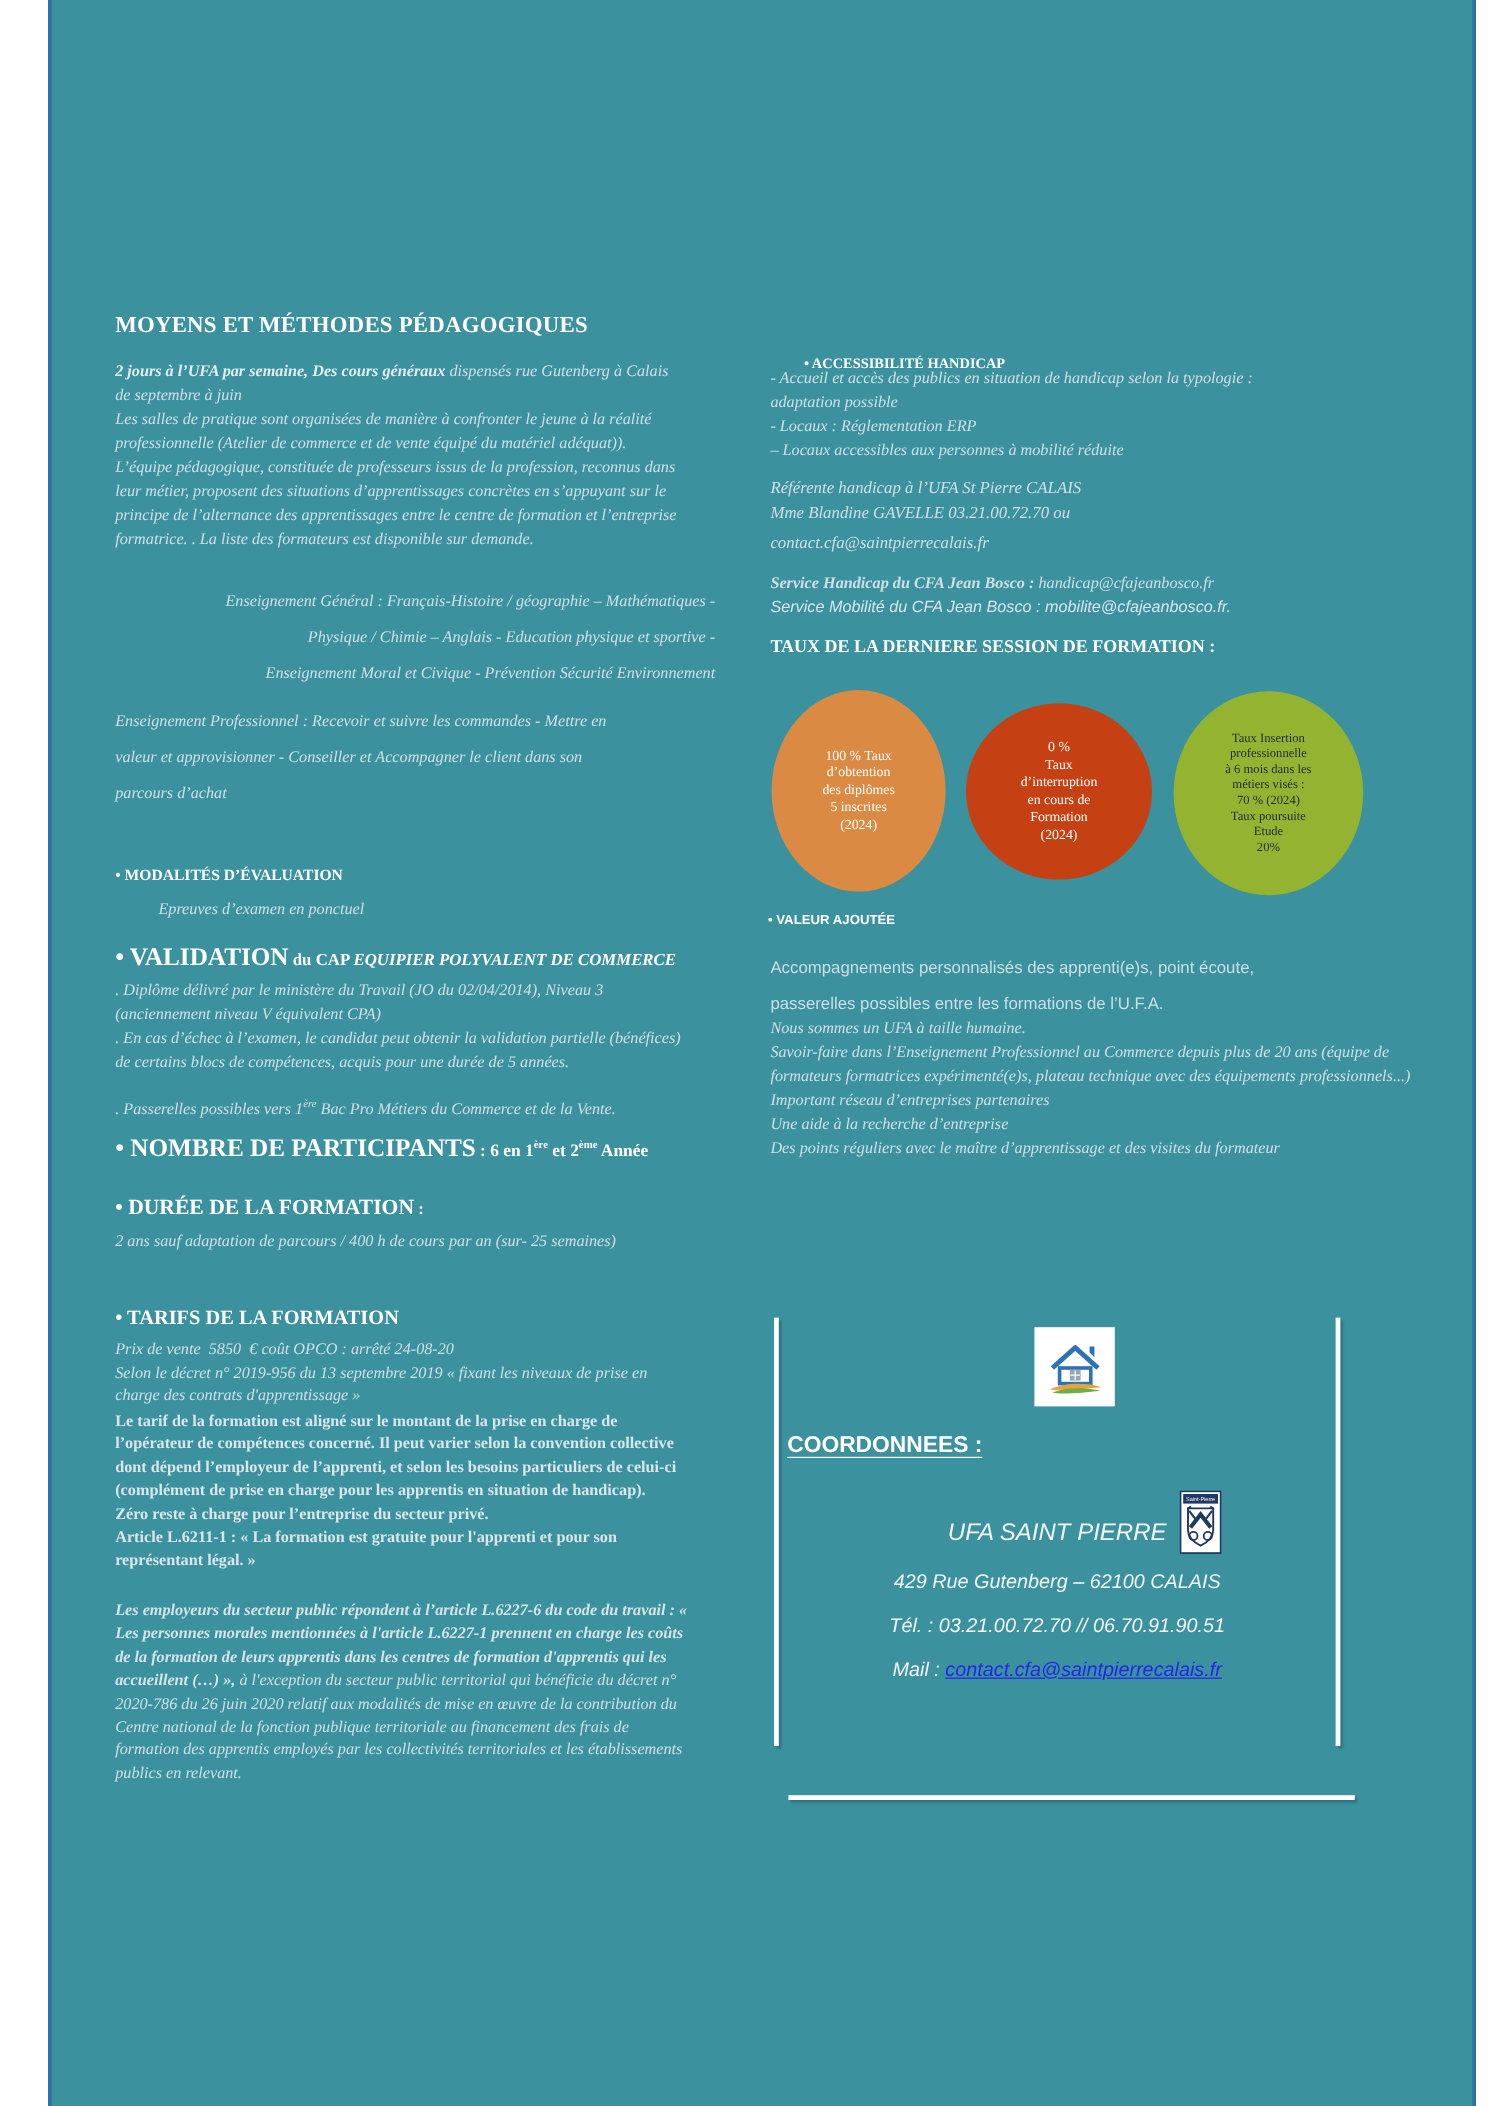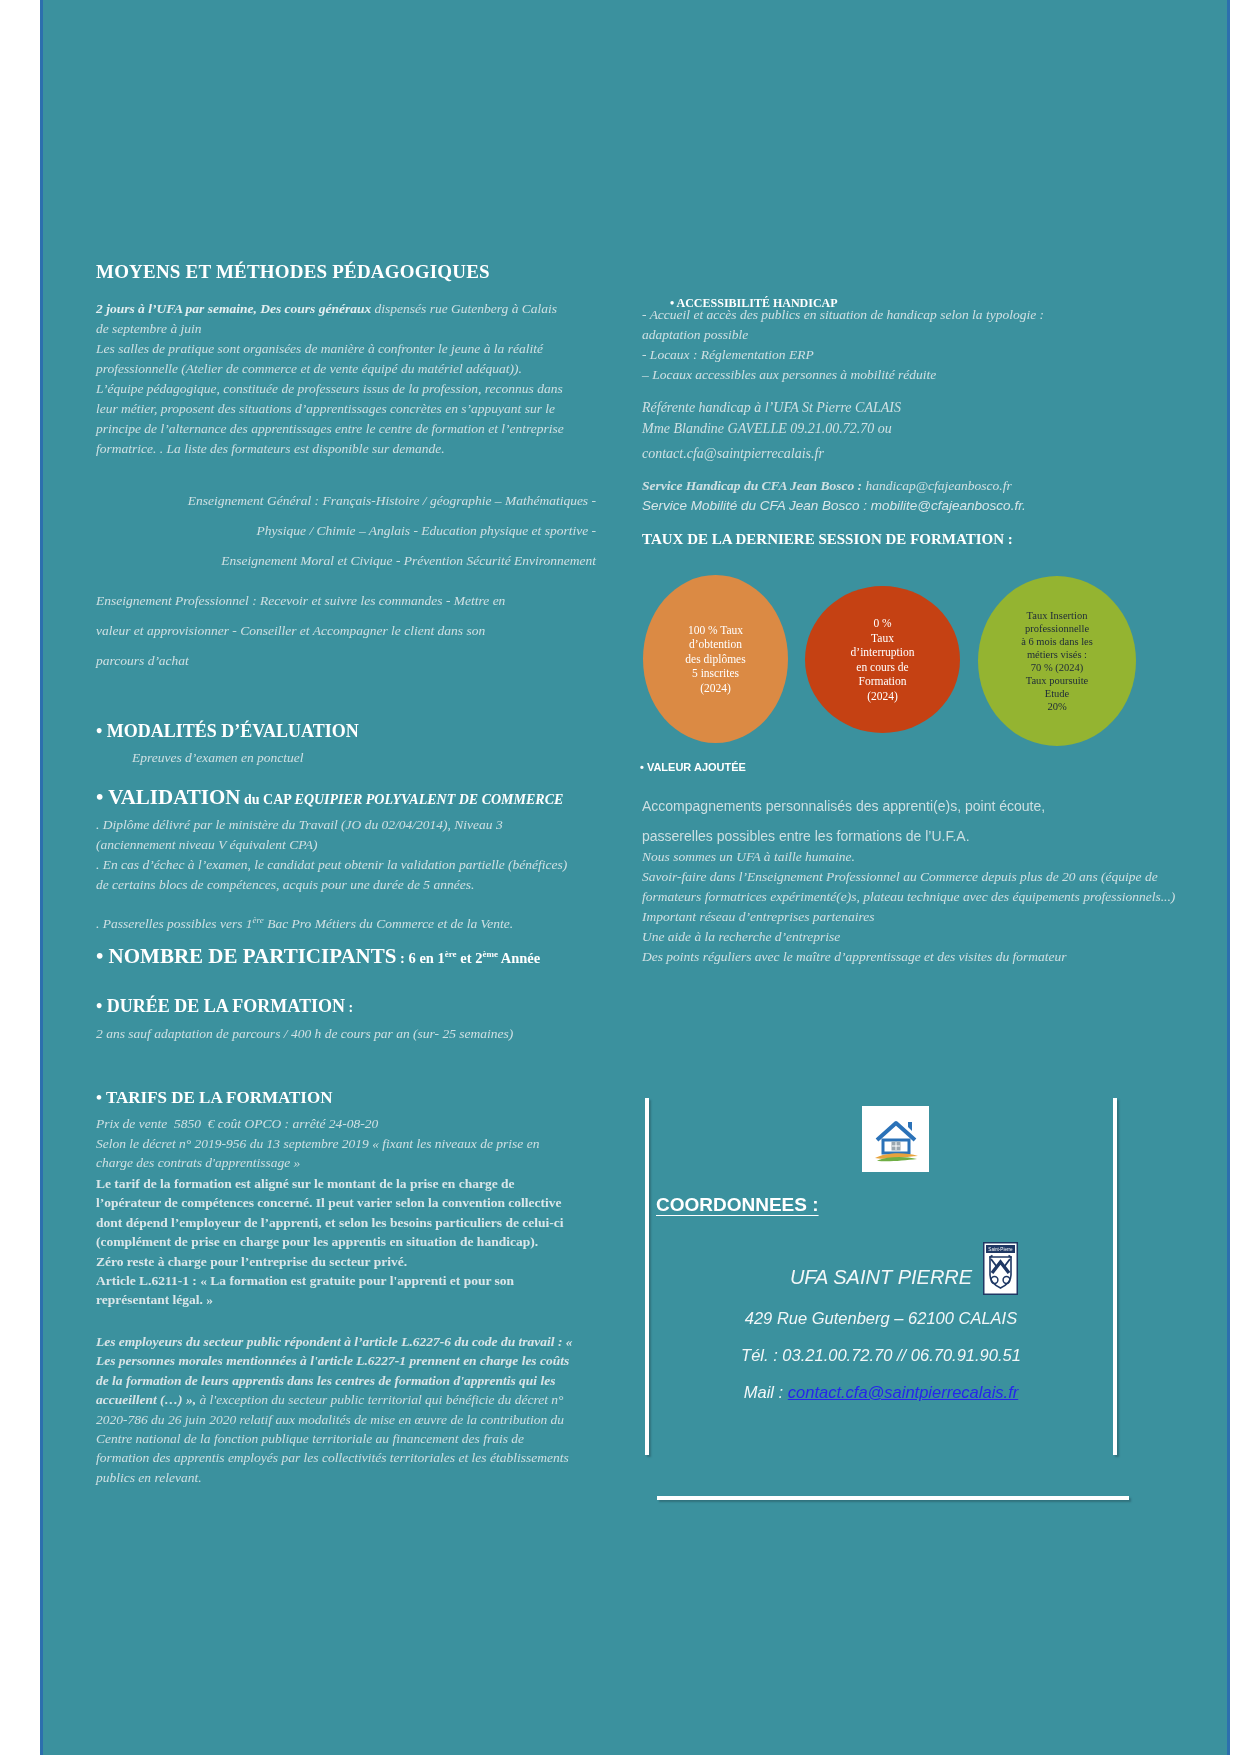--- a/index.html
+++ b/index.html
@@ -155,7 +155,7 @@
 - Locaux : Réglementation ERP
 – Locaux accessibles aux personnes à mobilité réduite</div>
   <div class="abs body-it preline" id="acc-ref">Référente handicap à l’UFA St Pierre CALAIS
-Mme Blandine GAVELLE 09.21.00.72.70 ou</div>
+Mme Blandine GAVELLE 03.21.00.72.70 ou</div>
   <div class="abs body-it" id="acc-email">contact.cfa@saintpierrecalais.fr</div>
   <div class="abs body-it" id="acc-sh"><span class="bi">Service Handicap du CFA Jean Bosco : </span><span>handicap@cfajeanbosco.fr</span></div>
   <div class="abs" id="acc-mob">Service Mobilité du CFA Jean Bosco : mobilite@cfajeanbosco.fr.</div>

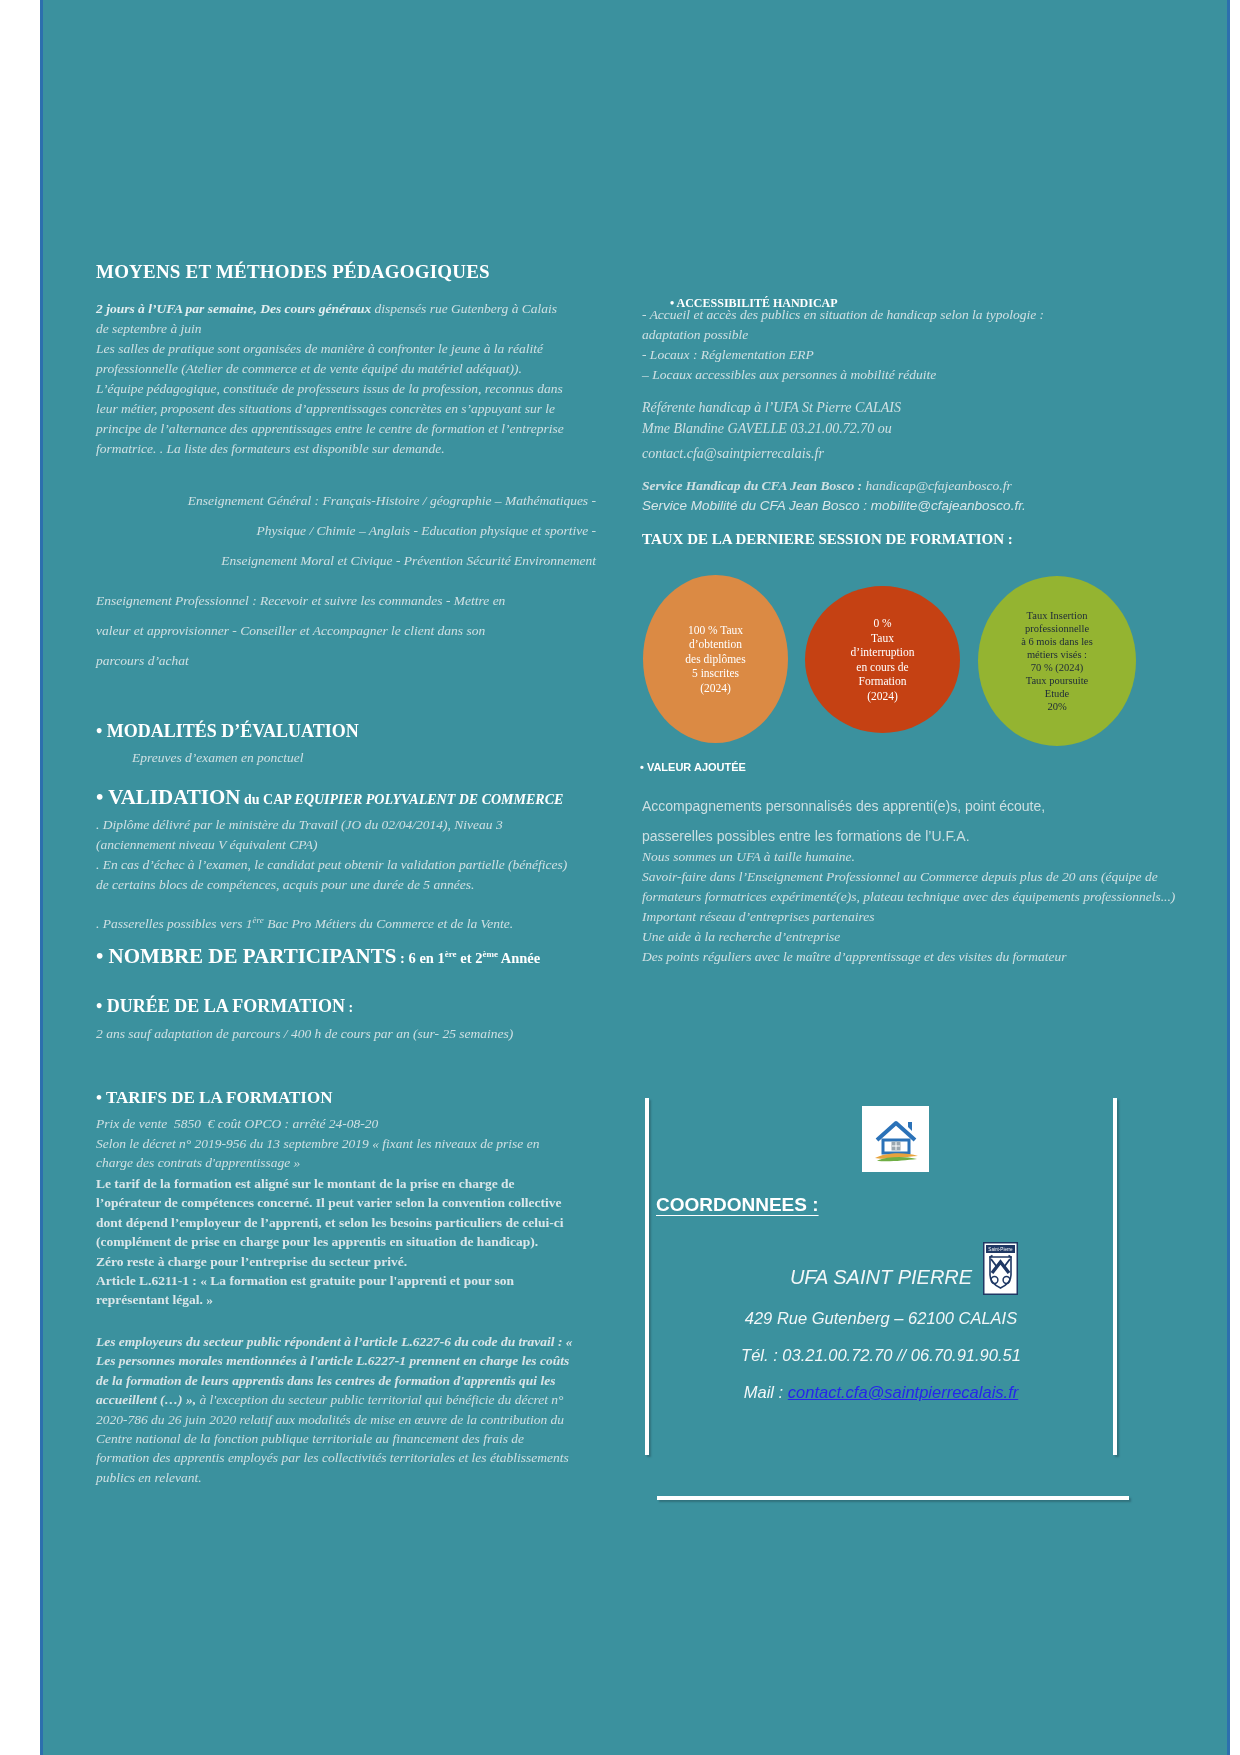--- a/index.html
+++ b/index.html
@@ -27,7 +27,7 @@
   #para1 .lead { font-weight:bold; color:#E3EEF0; }
   #ens-general { left:96px; top:486px; width:500px; line-height:30px;text-align:right; }
   #ens-pro { left:96px; top:586px; width:500px; line-height:30px; }
-  #modalites-title { left:96px; top:721px; font-size:18px; }
+  #modalites-title { left:96px; top:721px; font-size:13px; }
   #modalites-body { left:96px; top:748px;margin-left:36px; }
   #validation-title { left:96px; top:785px; }
   #validation-title .big { font-size:21px; }

